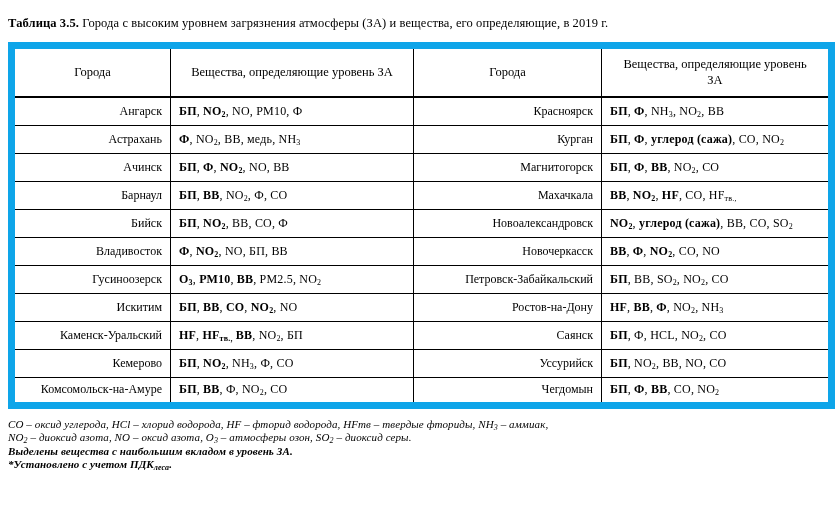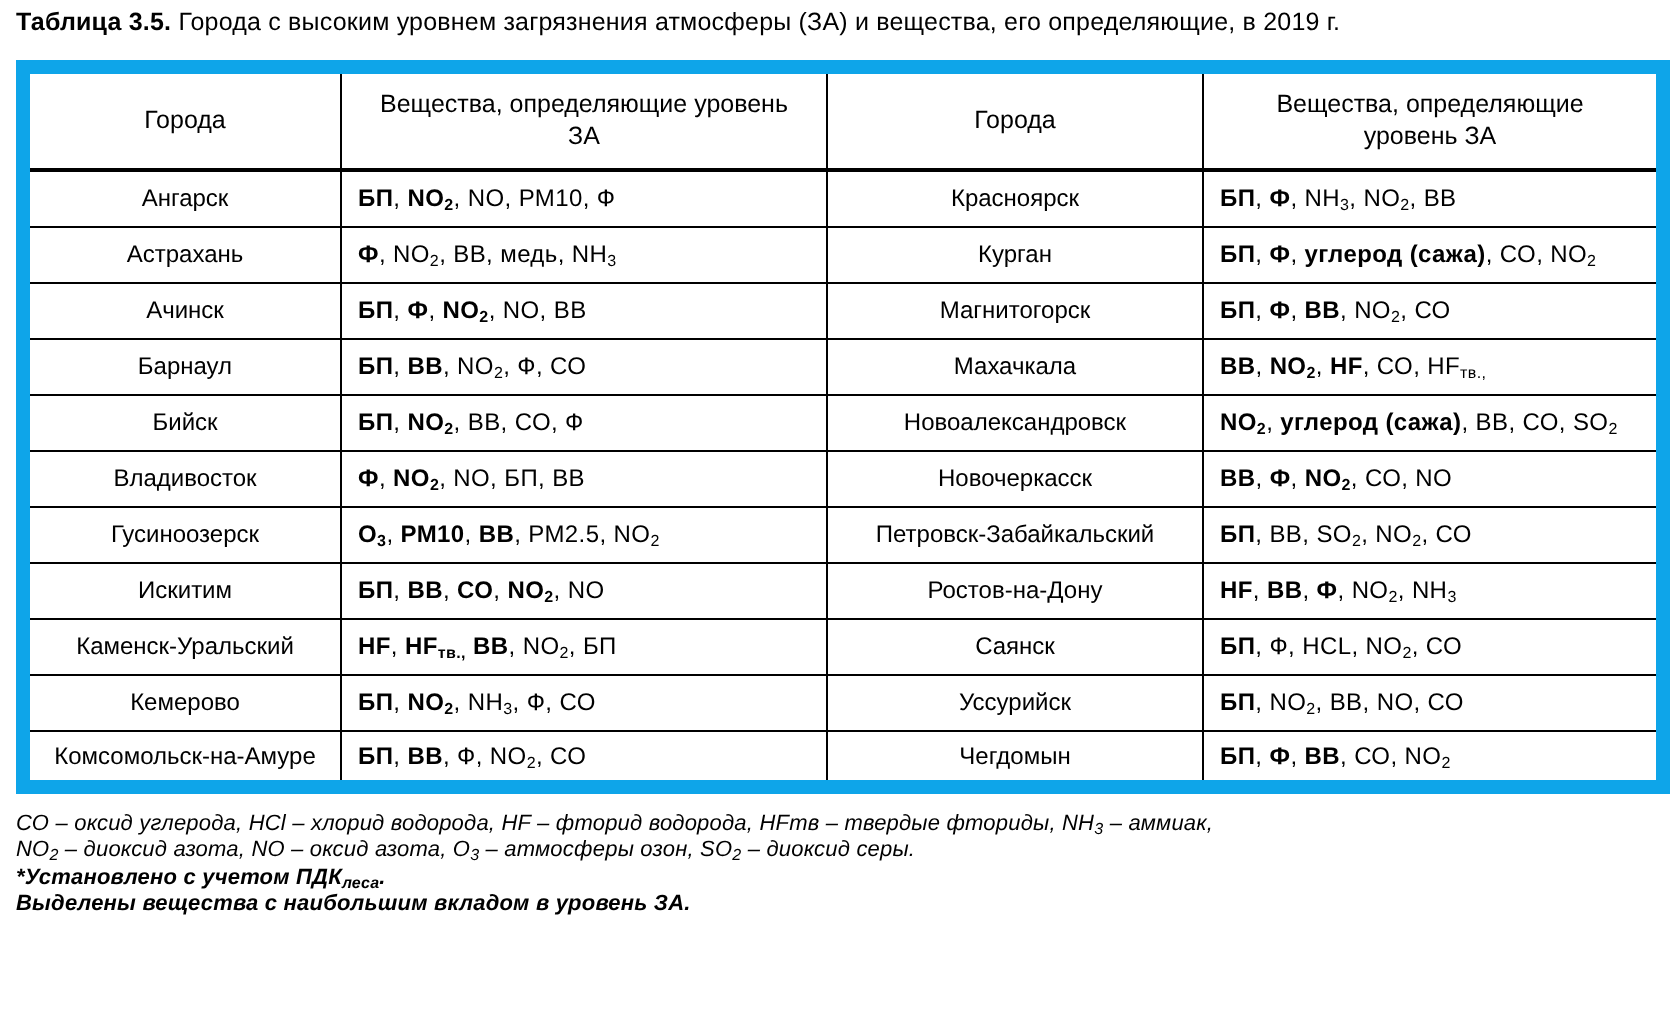--- a/index.html
+++ b/index.html
@@ -15,8 +15,9 @@
     height: 512px;
     background: #ffffff;
     box-sizing: border-box;
-    padding: 2px 8px 0 8px;
+    padding: 14px 8px 0 8px;
     overflow: hidden;
+    font-family: Liberation Serif, serif;
   }
   .title {
     font-size: 12.5px;

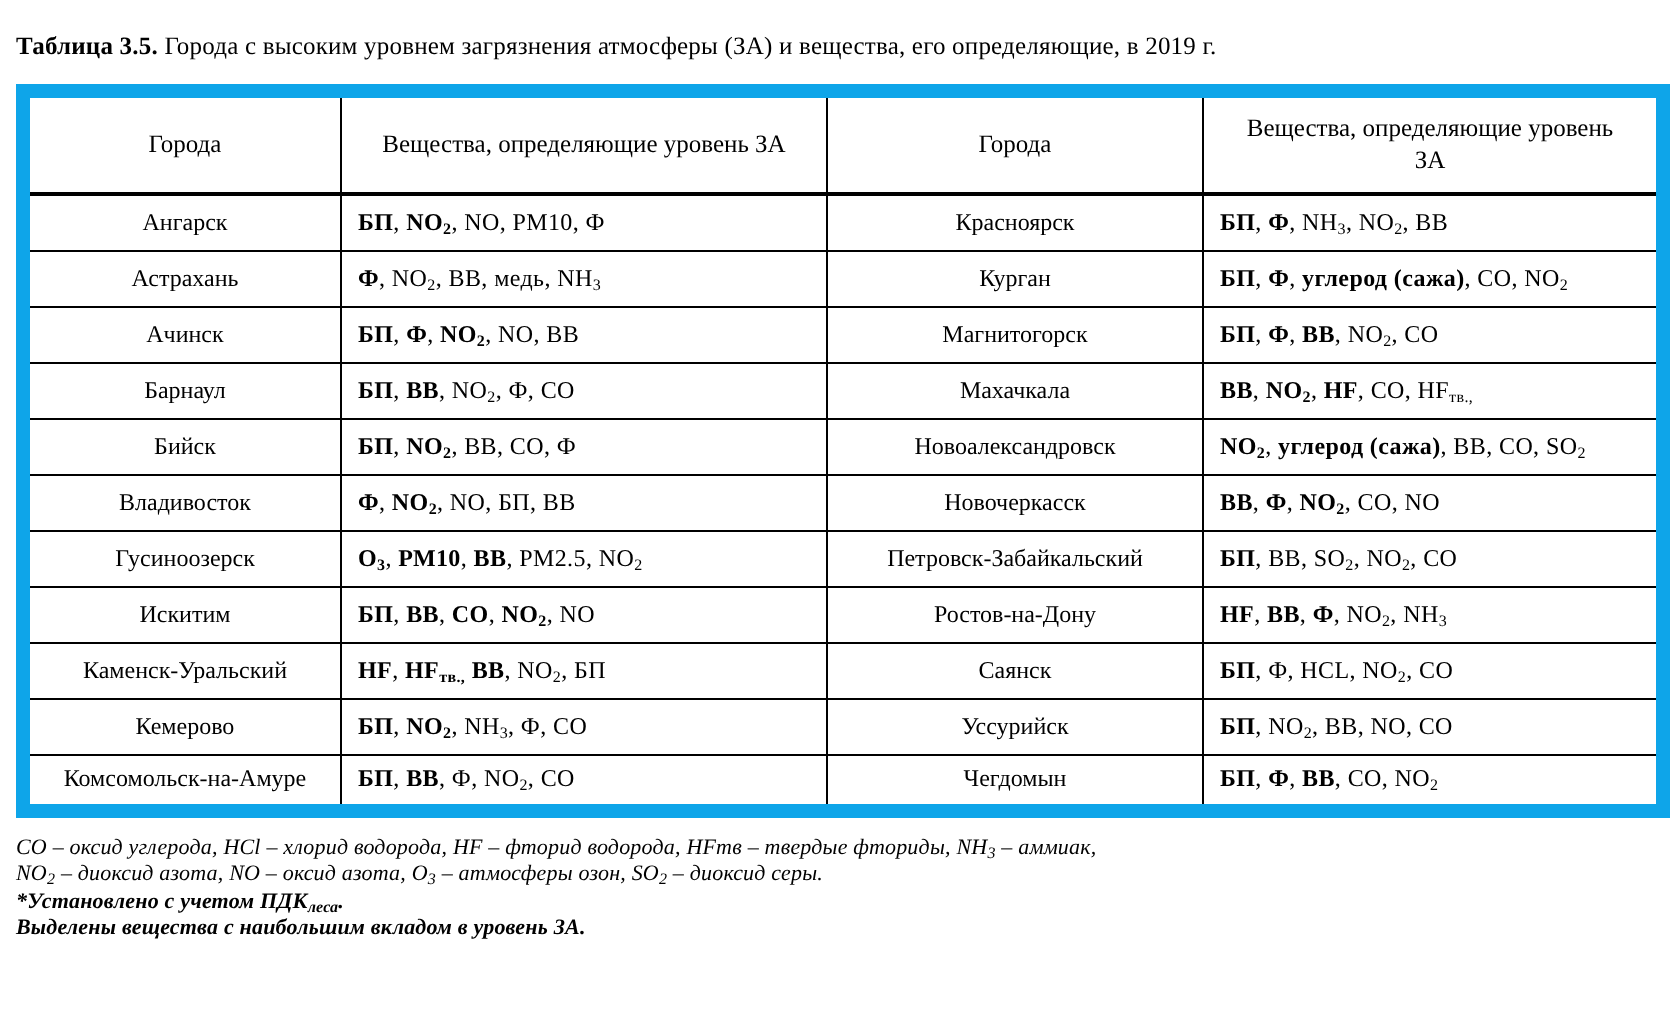--- a/index.html
+++ b/index.html
@@ -52,7 +52,7 @@
     height: 28px;
     padding: 2px 8px;
   }
-  td.city { text-align: center; }
+  td.city { text-align: right; }
   td.subs { text-align: left; letter-spacing: 0.2px; }
   .b { font-weight: 700; }
   sub {

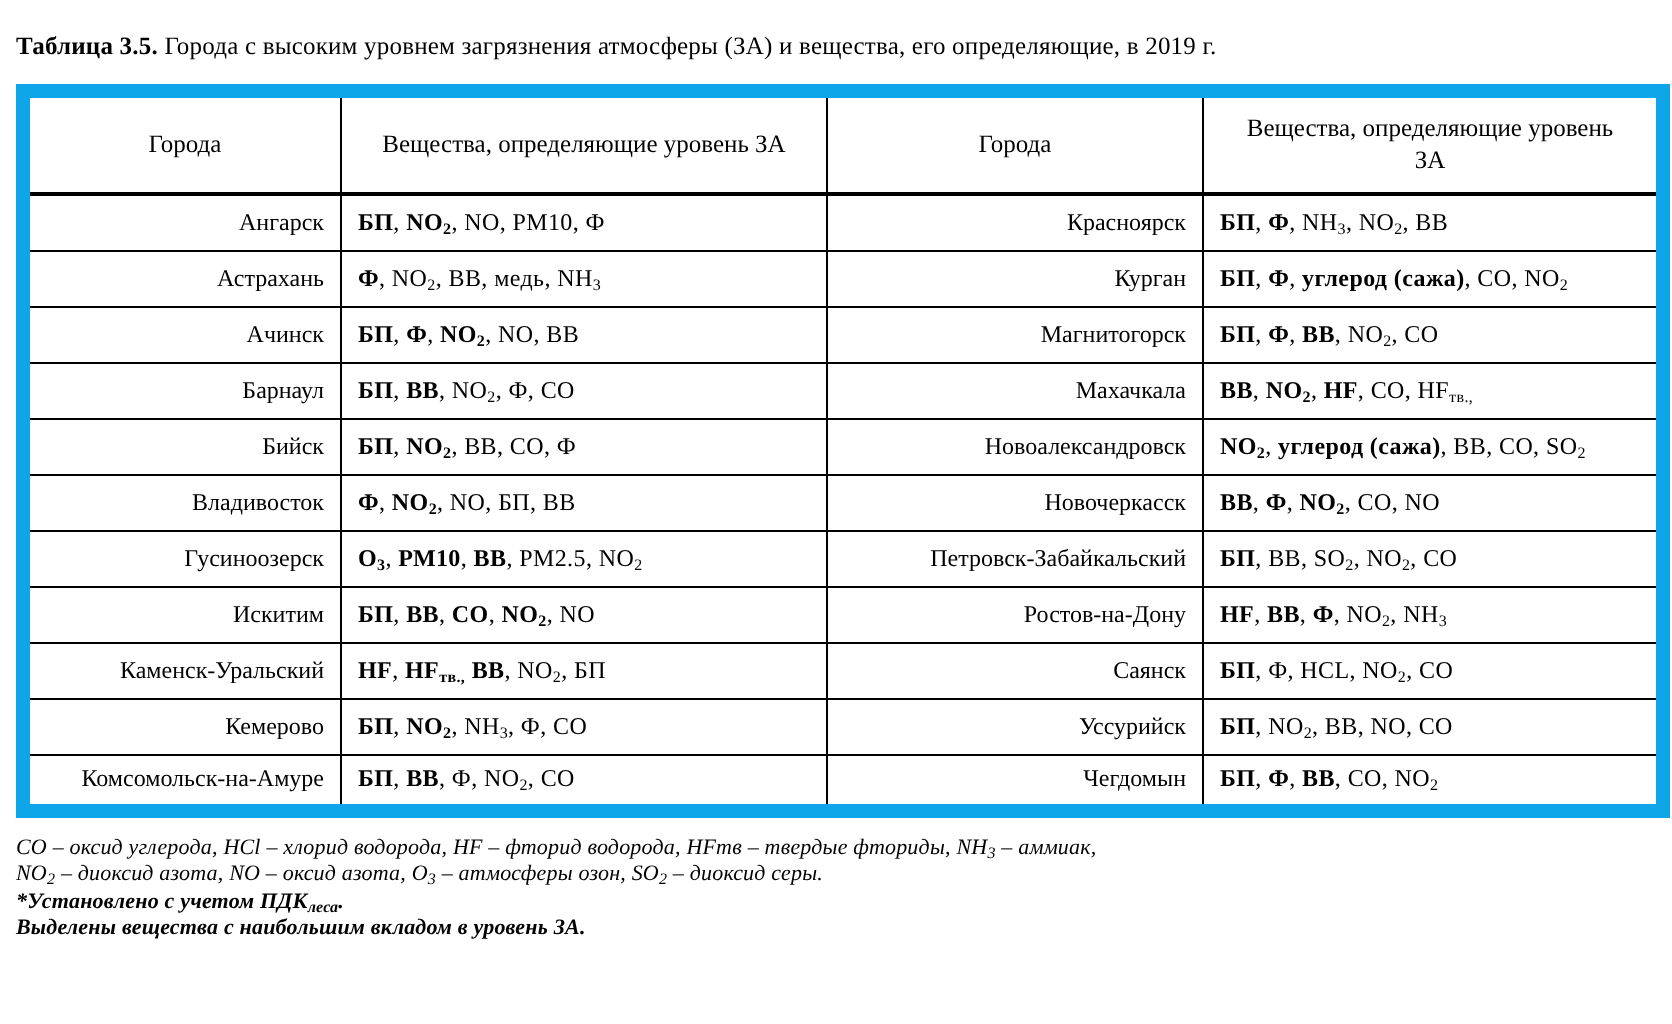--- a/index.html
+++ b/index.html
@@ -180,9 +180,9 @@
 
   <div class="footnote-line"><span>NO</span><sub>2</sub><span> – диоксид азота, NO – оксид азота, О</span><sub>3</sub><span> – атмосферы озон, SO</span><sub>2</sub><span> – диоксид серы.</span></div>
 
+  <div class="footnote-line bold"><span>Выделены вещества с наибольшим вкладом в уровень ЗА.</span></div>
+
   <div class="footnote-line bold"><span>*Установлено с учетом ПДК</span><sub>леса</sub><span>.</span></div>
-
-  <div class="footnote-line bold"><span>Выделены вещества с наибольшим вкладом в уровень ЗА.</span></div>
 </div>
 
 </div>

